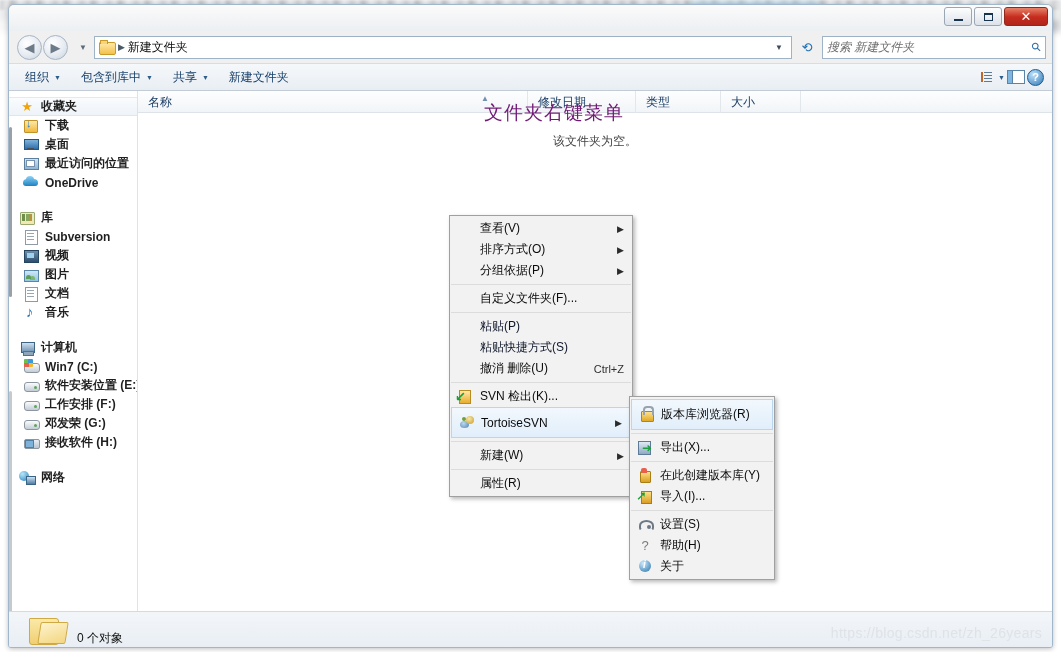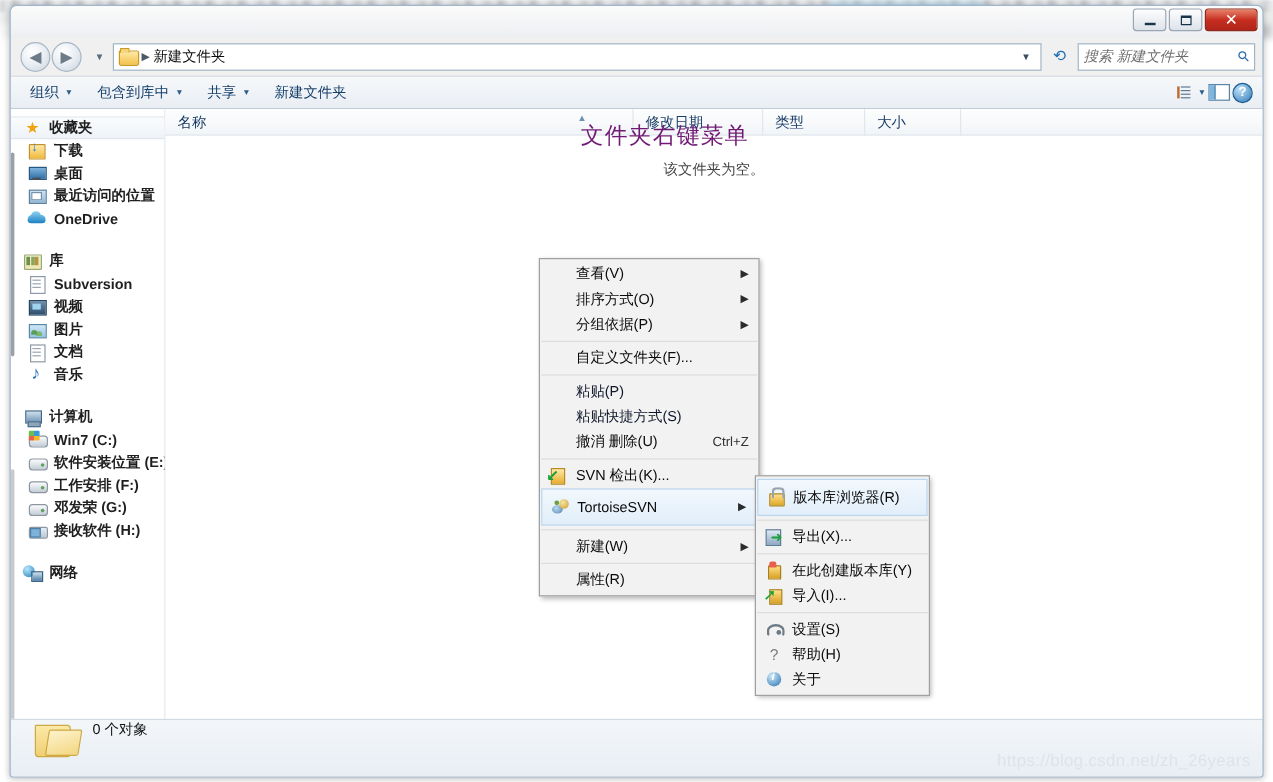--- a/index.html
+++ b/index.html
@@ -114,7 +114,7 @@
     color:#1c6fb5; font-size:13px; flex:none;
   }
   .search-box {
-    width: 148px; height: 23px; background:#fff; border:1px solid #9fb3c6;
+    width: 224px; height: 23px; background:#fff; border:1px solid #9fb3c6;
     display:flex; align-items:center; padding:0 4px; flex:none;
   }
   .search-ph { flex:1; color:#6f6f6f; font-style:italic; font-size:12px; }

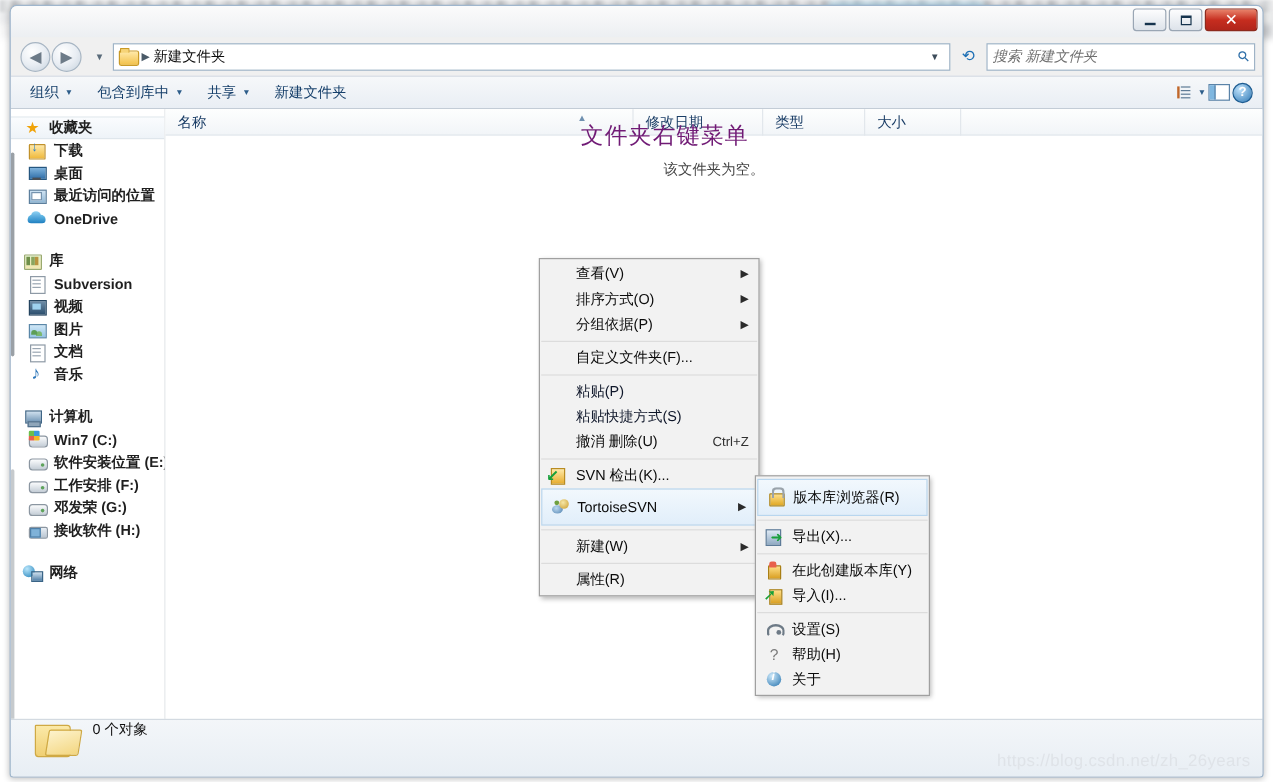--- a/index.html
+++ b/index.html
@@ -304,7 +304,7 @@
 
   
   .statusbar {
-    height:48px; display:flex; align-items:flex-start; gap:10px; padding-left:18px;
+    height:36px; display:flex; align-items:flex-end; gap:10px; padding-left:18px;
     background:linear-gradient(180deg,#f3f6f9,#e8eef4);
     border-top:1px solid #d3dae1; position:relative;
   }

